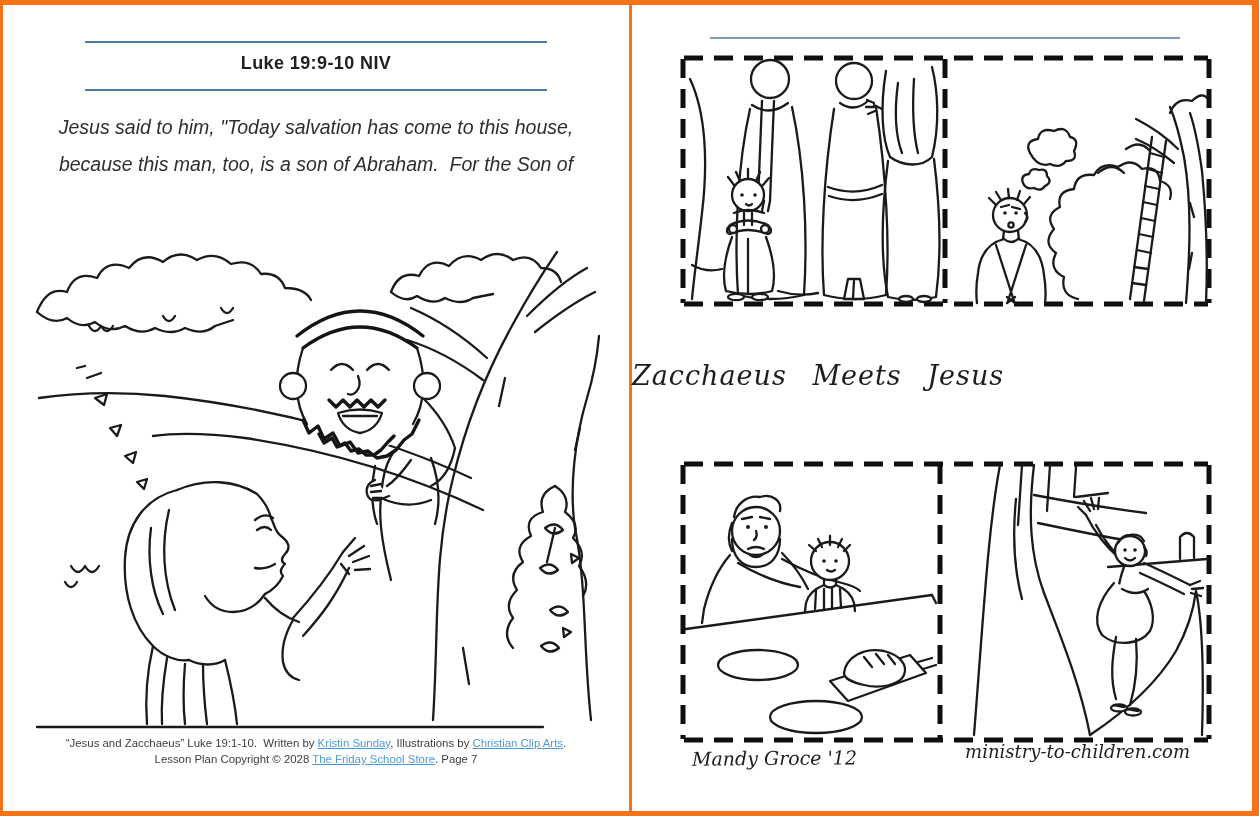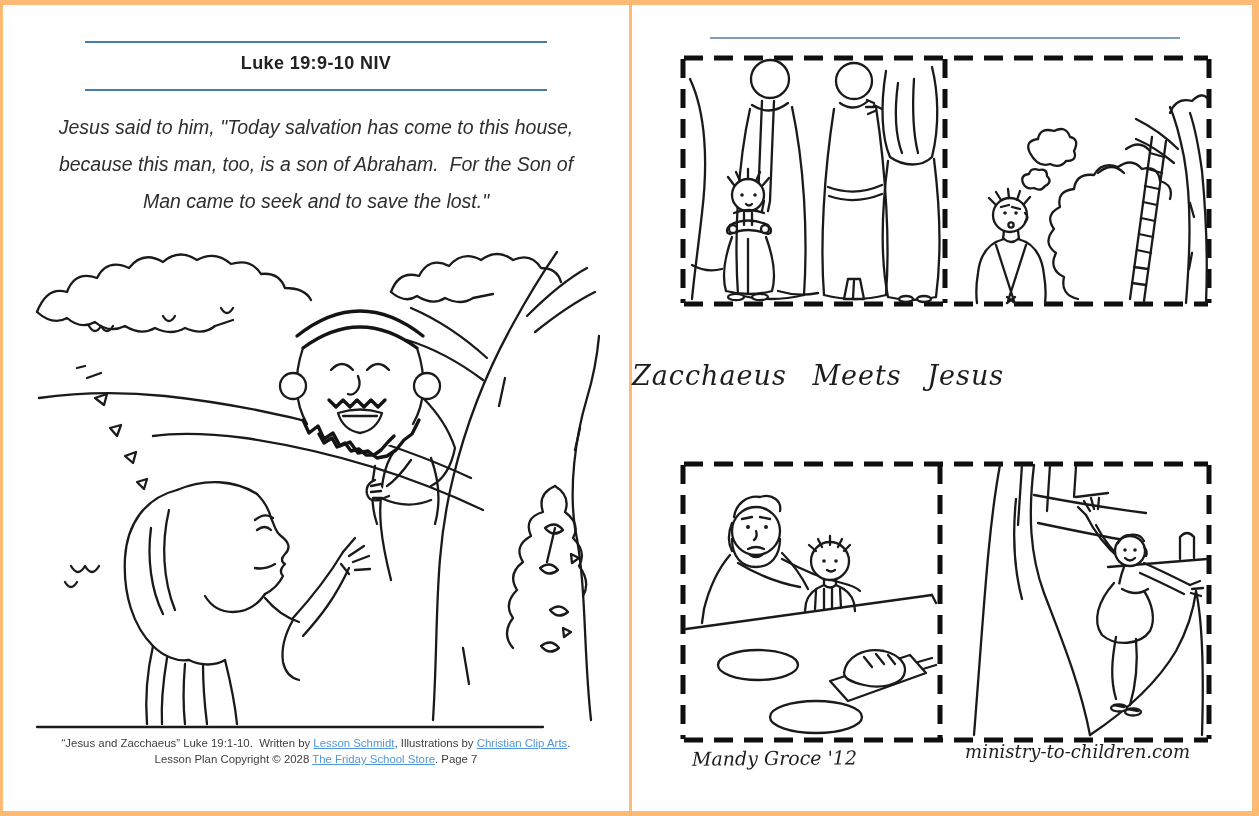--- a/index.html
+++ b/index.html
@@ -3,7 +3,7 @@
 <meta charset="utf-8">
 <style>
   html,body{margin:0;padding:0;background:#2b2b2d;}
-  #spread{position:relative;width:1259px;height:816px;background:#fdba74;overflow:hidden;
+  #spread{position:relative;width:1259px;height:816px;background:#f97316;overflow:hidden;
           font-family:"Liberation Sans",sans-serif;}
   .page{position:absolute;top:5px;height:806px;background:#ffffff;}
   #page-left{left:3px;width:626px;}

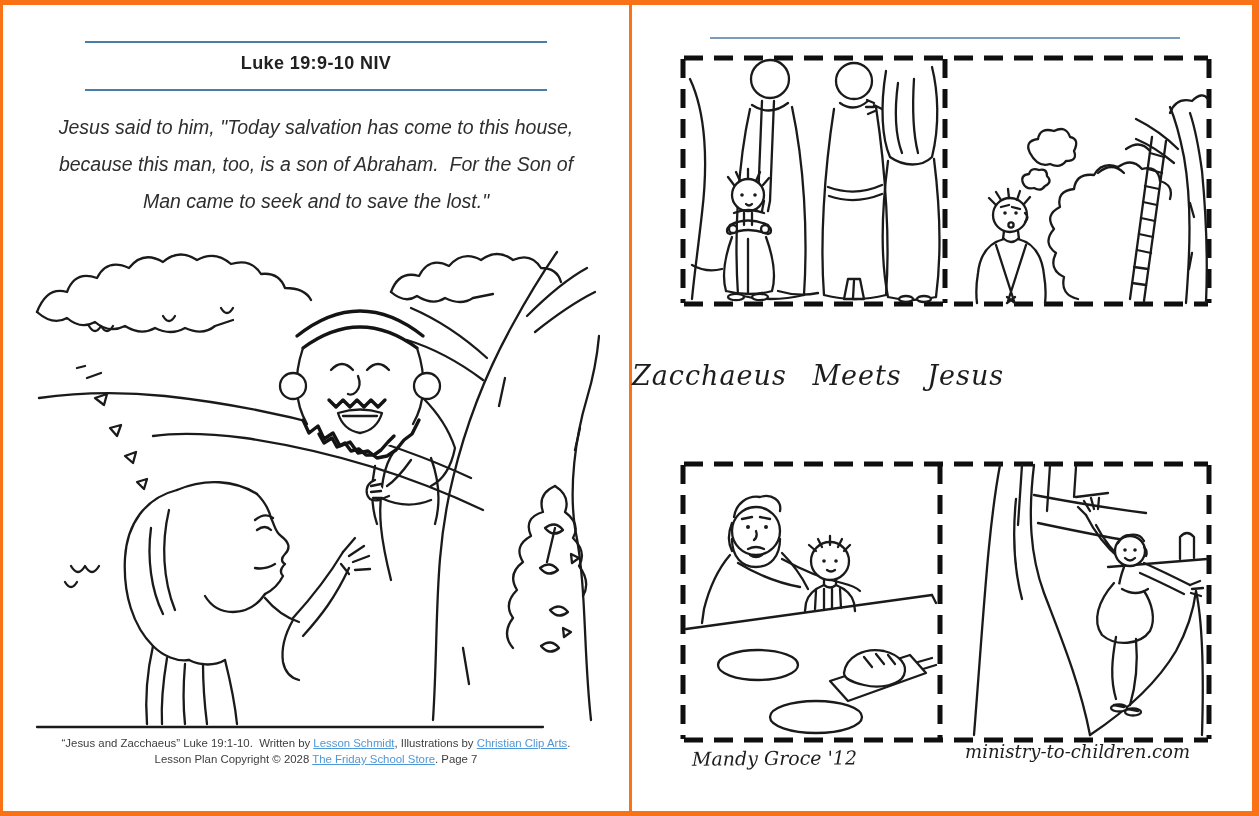--- a/index.html
+++ b/index.html
@@ -52,7 +52,6 @@
     <div id="verse-quote">
       <div>Jesus said to him, "Today salvation has come to this house,</div>
       <div>because this man, too, is a son of Abraham.&nbsp; For the Son of</div>
-      <div>Man came to seek and to save the lost."</div>
     </div>
 
     <svg id="illus-left" width="565" height="502" viewBox="0 0 565 502">

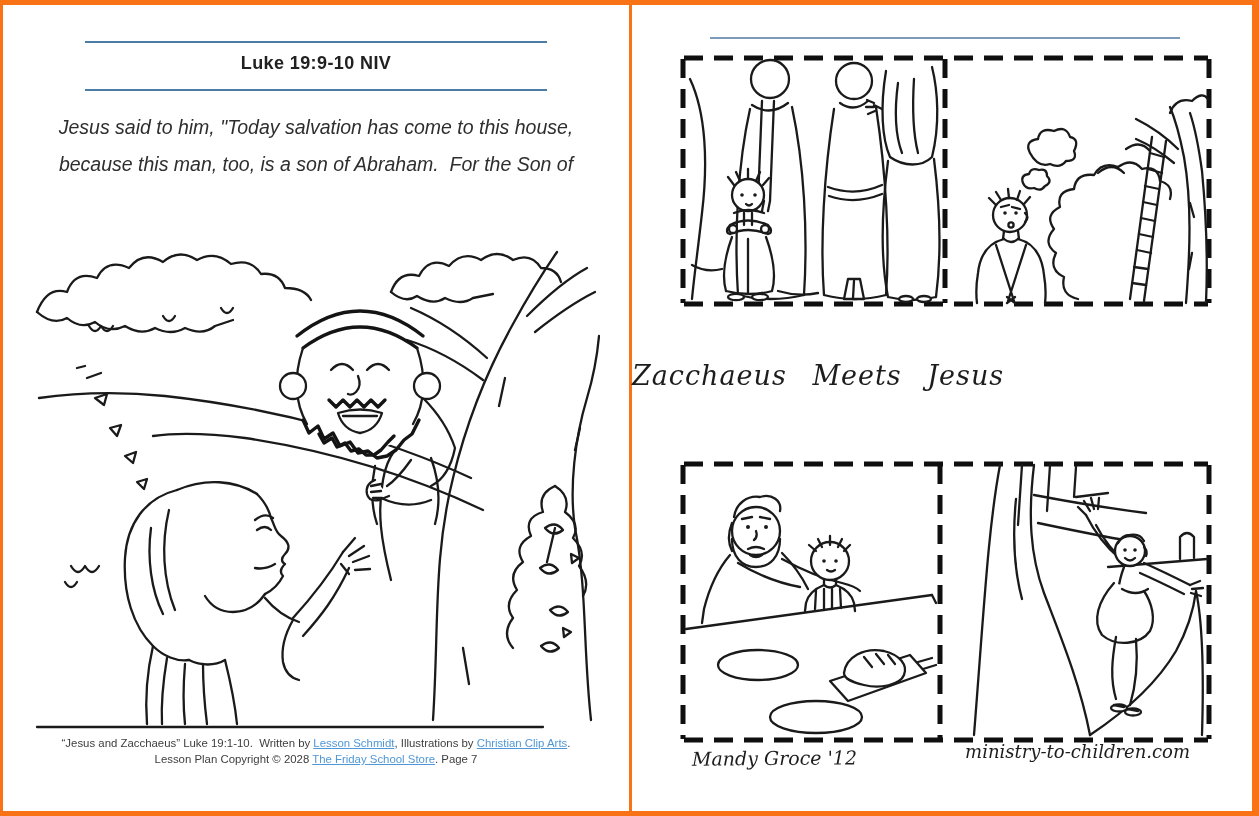--- a/index.html
+++ b/index.html
@@ -123,7 +123,7 @@
     </svg>
 
     <div id="footer">
-      <div><span>“Jesus and Zacchaeus” Luke 19:1-10.&nbsp; Written by </span><a class="flink">Lesson Schmidt</a><span>, Illustrations by </span><a class="flink">Christian Clip Arts</a><span>.</span></div>
+      <div><span>“Jesus and Zacchaeus” Luke 19:1-10.&nbsp; Written by </span><a class="flink">Kristin Sunday</a><span>, Illustrations by </span><a class="flink">Christian Clip Arts</a><span>.</span></div>
       <div><span>Lesson Plan Copyright © 2028 </span><a class="flink">The Friday School Store</a><span>. Page 7</span></div>
     </div>
   </div>

